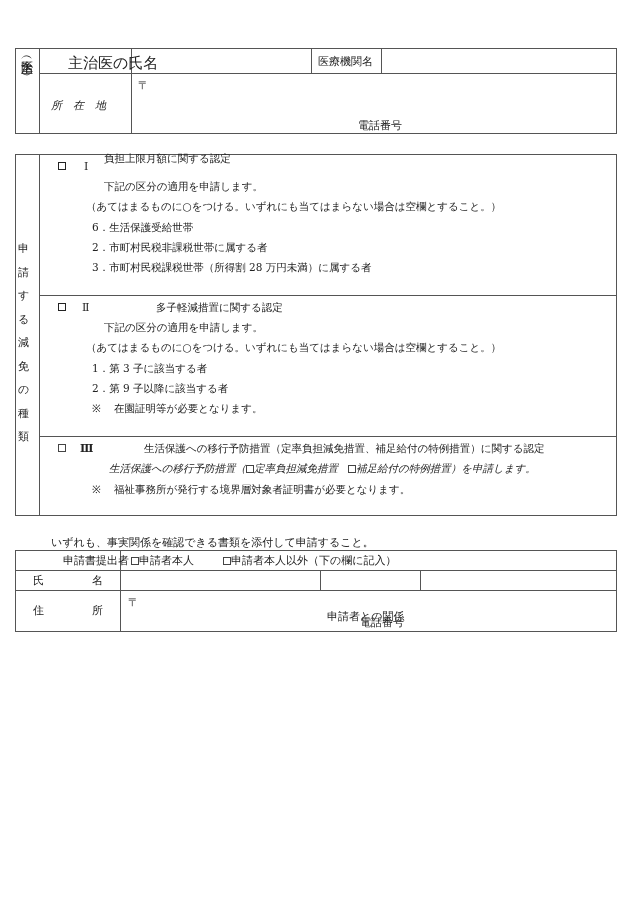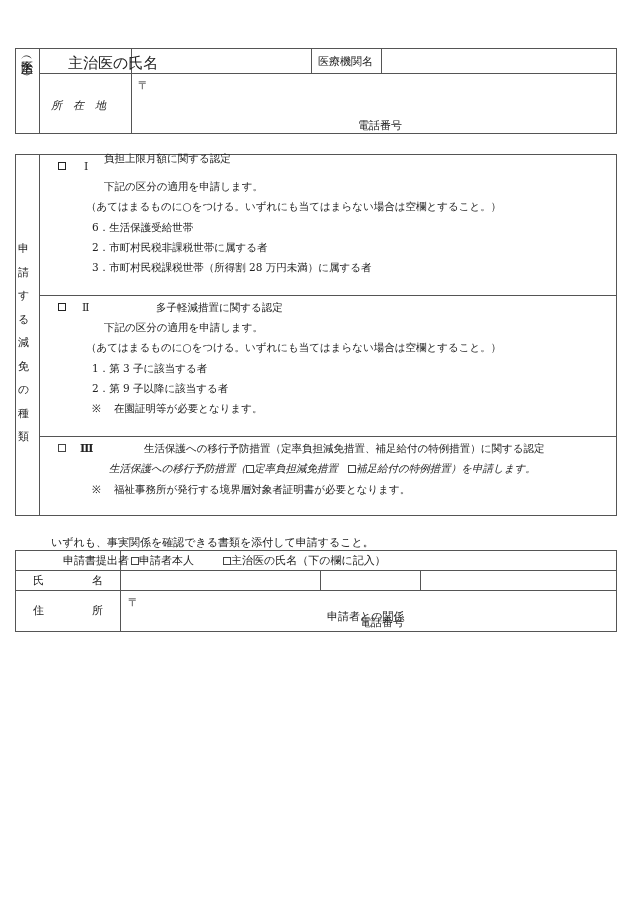--- a/index.html
+++ b/index.html
@@ -107,7 +107,7 @@
   <div class="t" style="left:131px;top:555px;font-size:11px;">
     <span class="cb-thin"></span><span>申請者本人</span>
     <span style="display:inline-block;width:22px;"></span>
-    <span class="cb-thin"></span><span>主治医の氏名（下の欄に記入）</span>
+    <span class="cb-thin"></span><span>申請者本人以外（下の欄に記入）</span>
   </div>
 
   <span class="t" style="left:33px;top:575px;font-size:11px;">氏</span>

